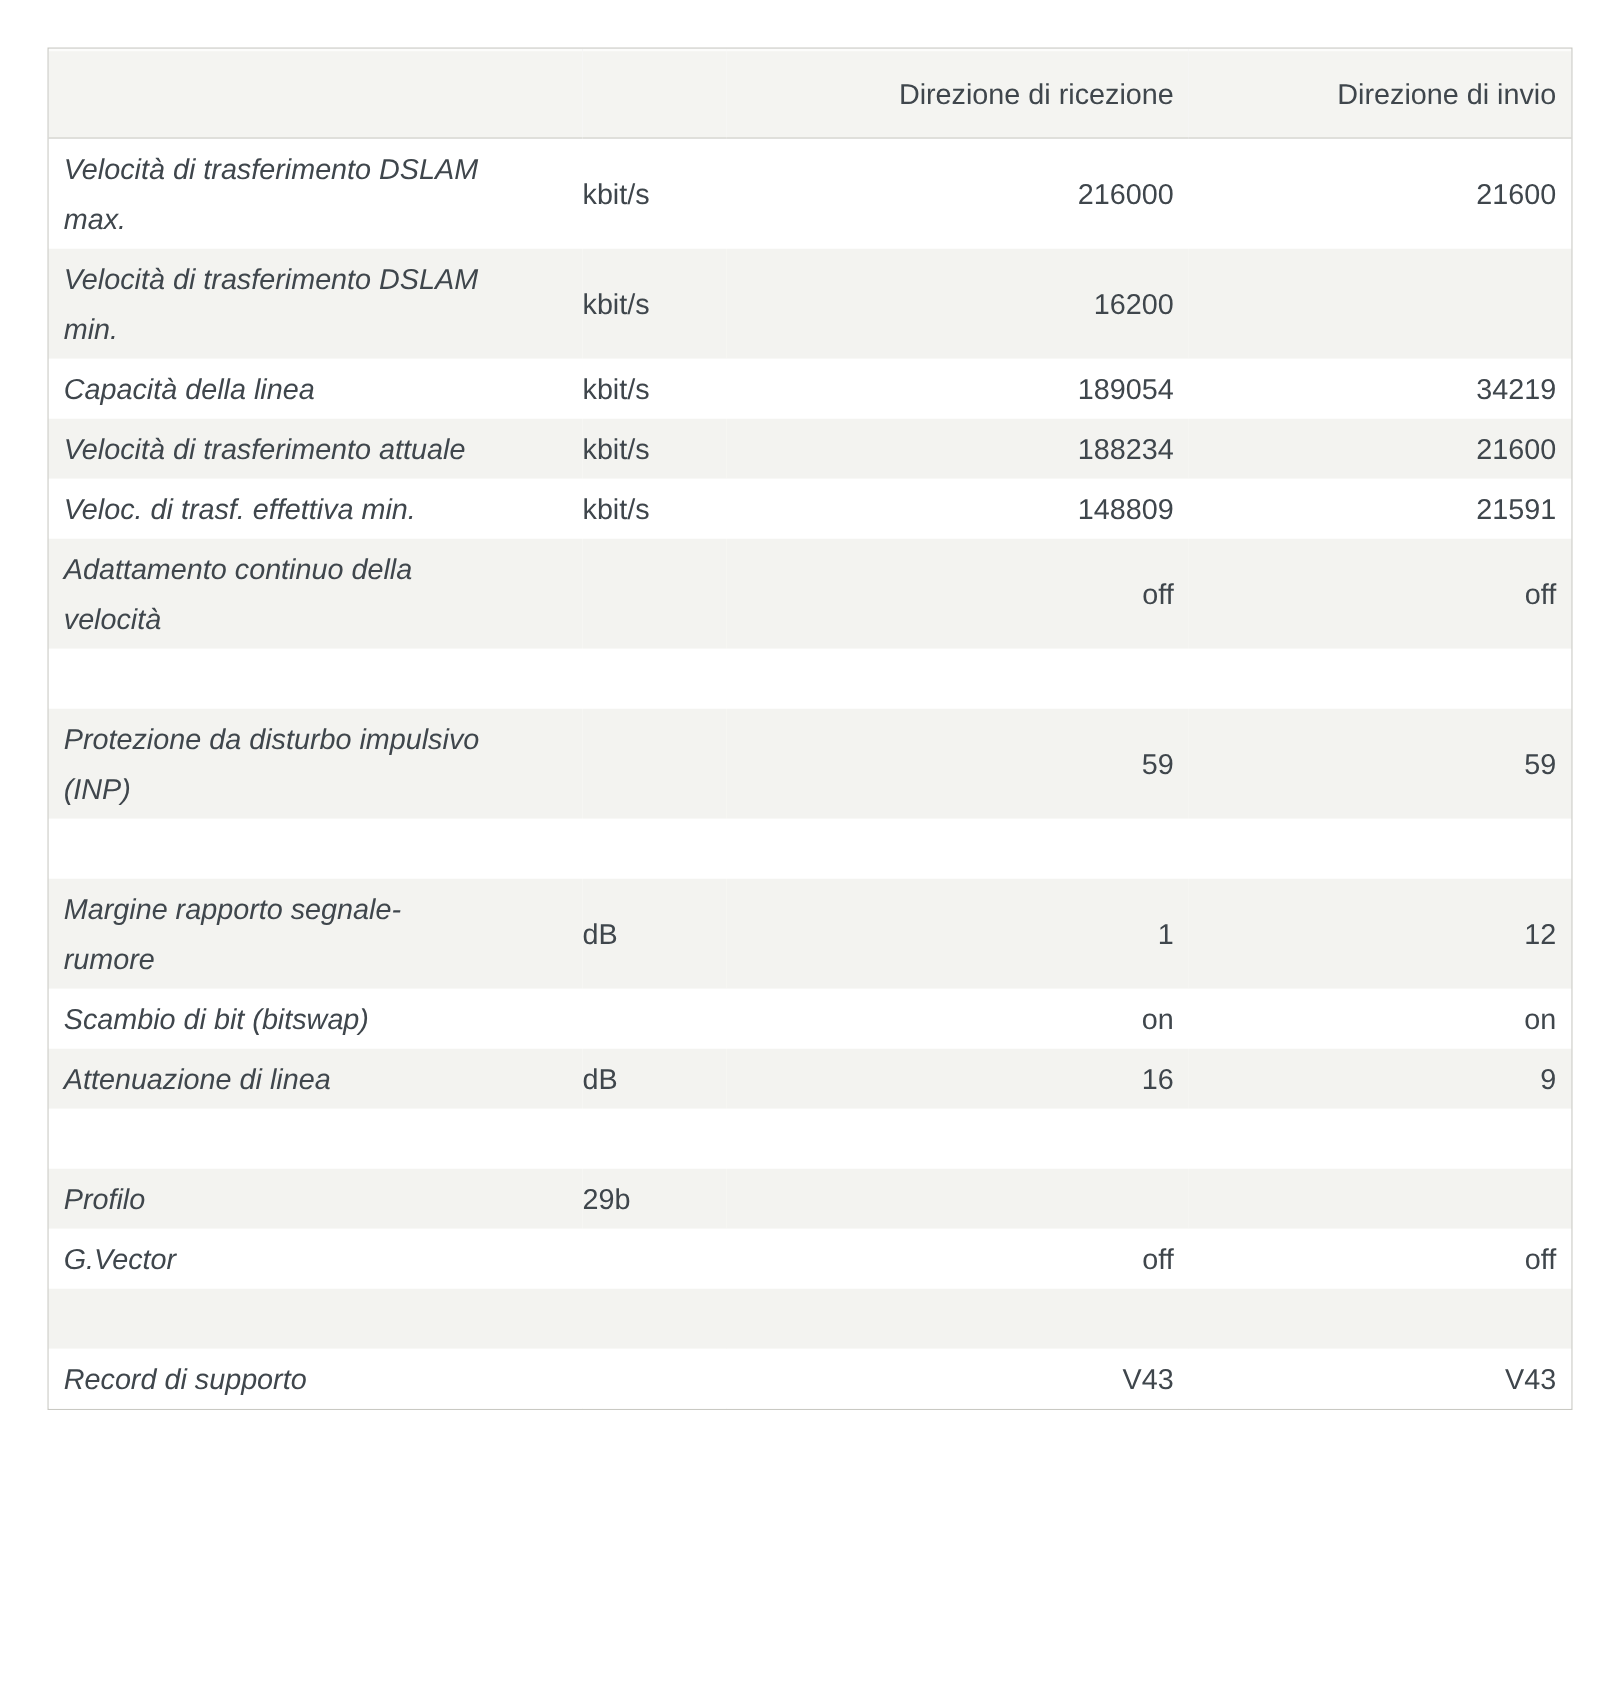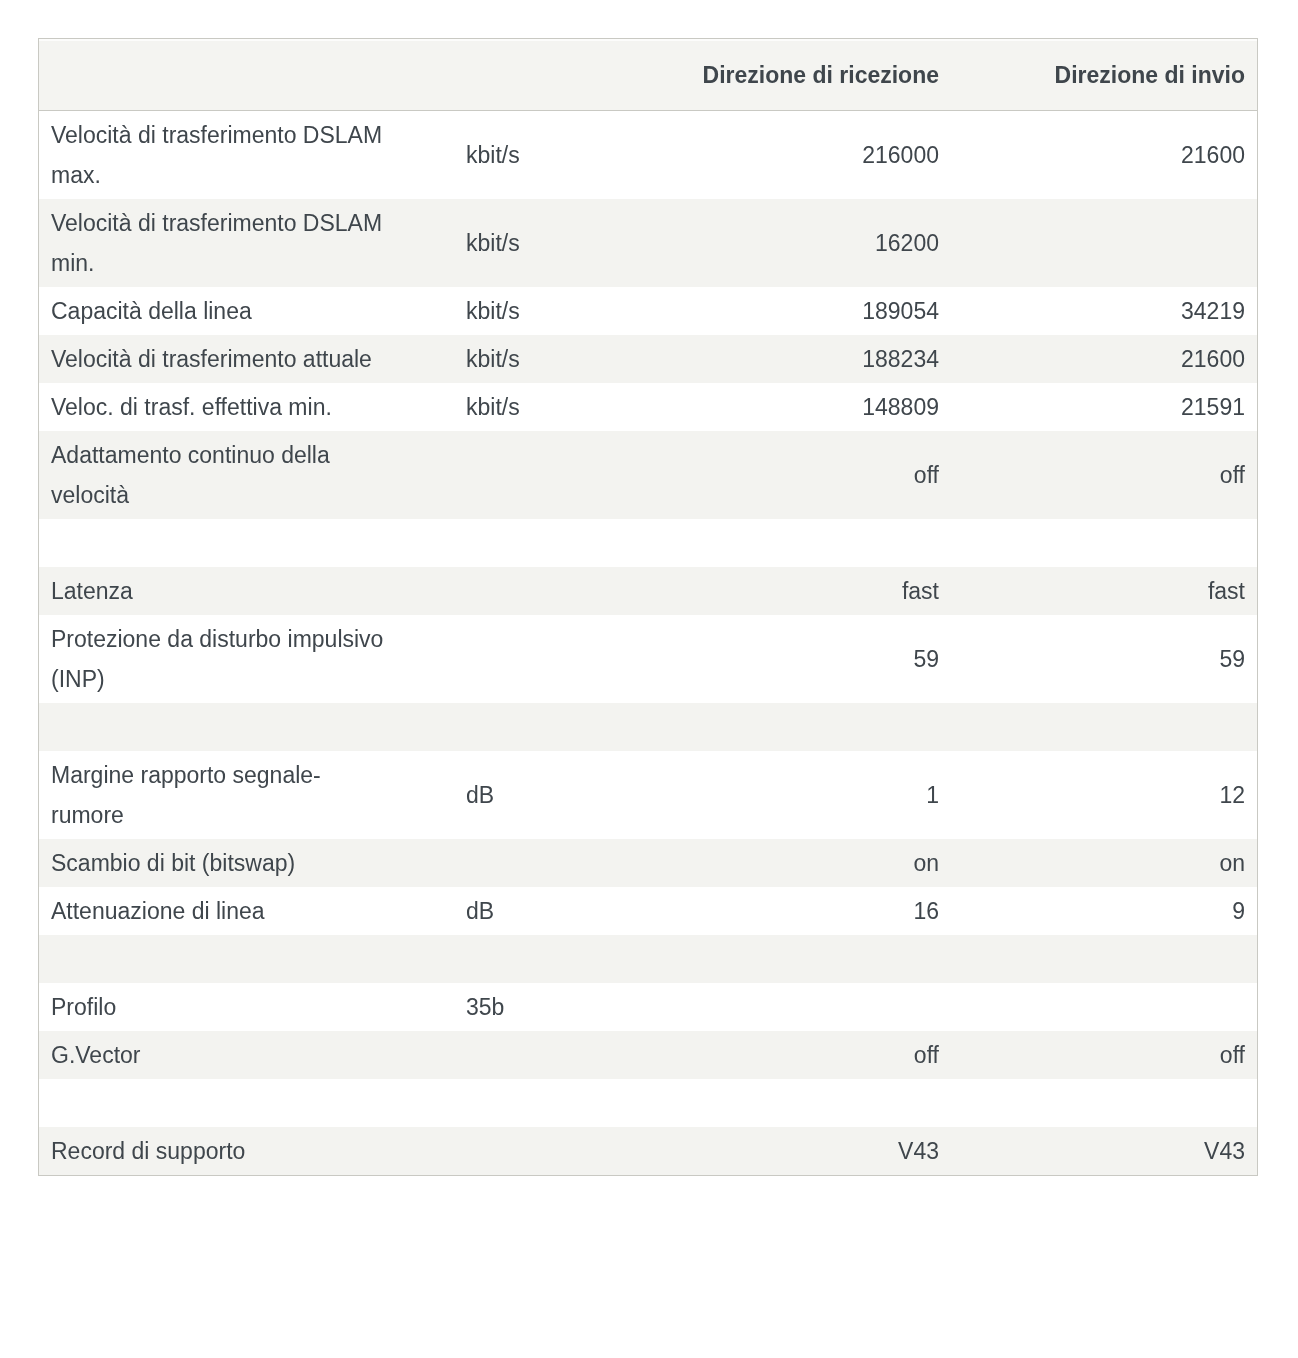--- a/index.html
+++ b/index.html
@@ -29,7 +29,7 @@
   col.c-tx    { width: 306px; }
 
   thead th {
-    font-weight: bold;
+    font-weight: normal;
     background: #f4f4f1;
     border-bottom: 1px solid #c9c9c3;
     box-shadow: inset 0 2px 0 #fcfcfb;

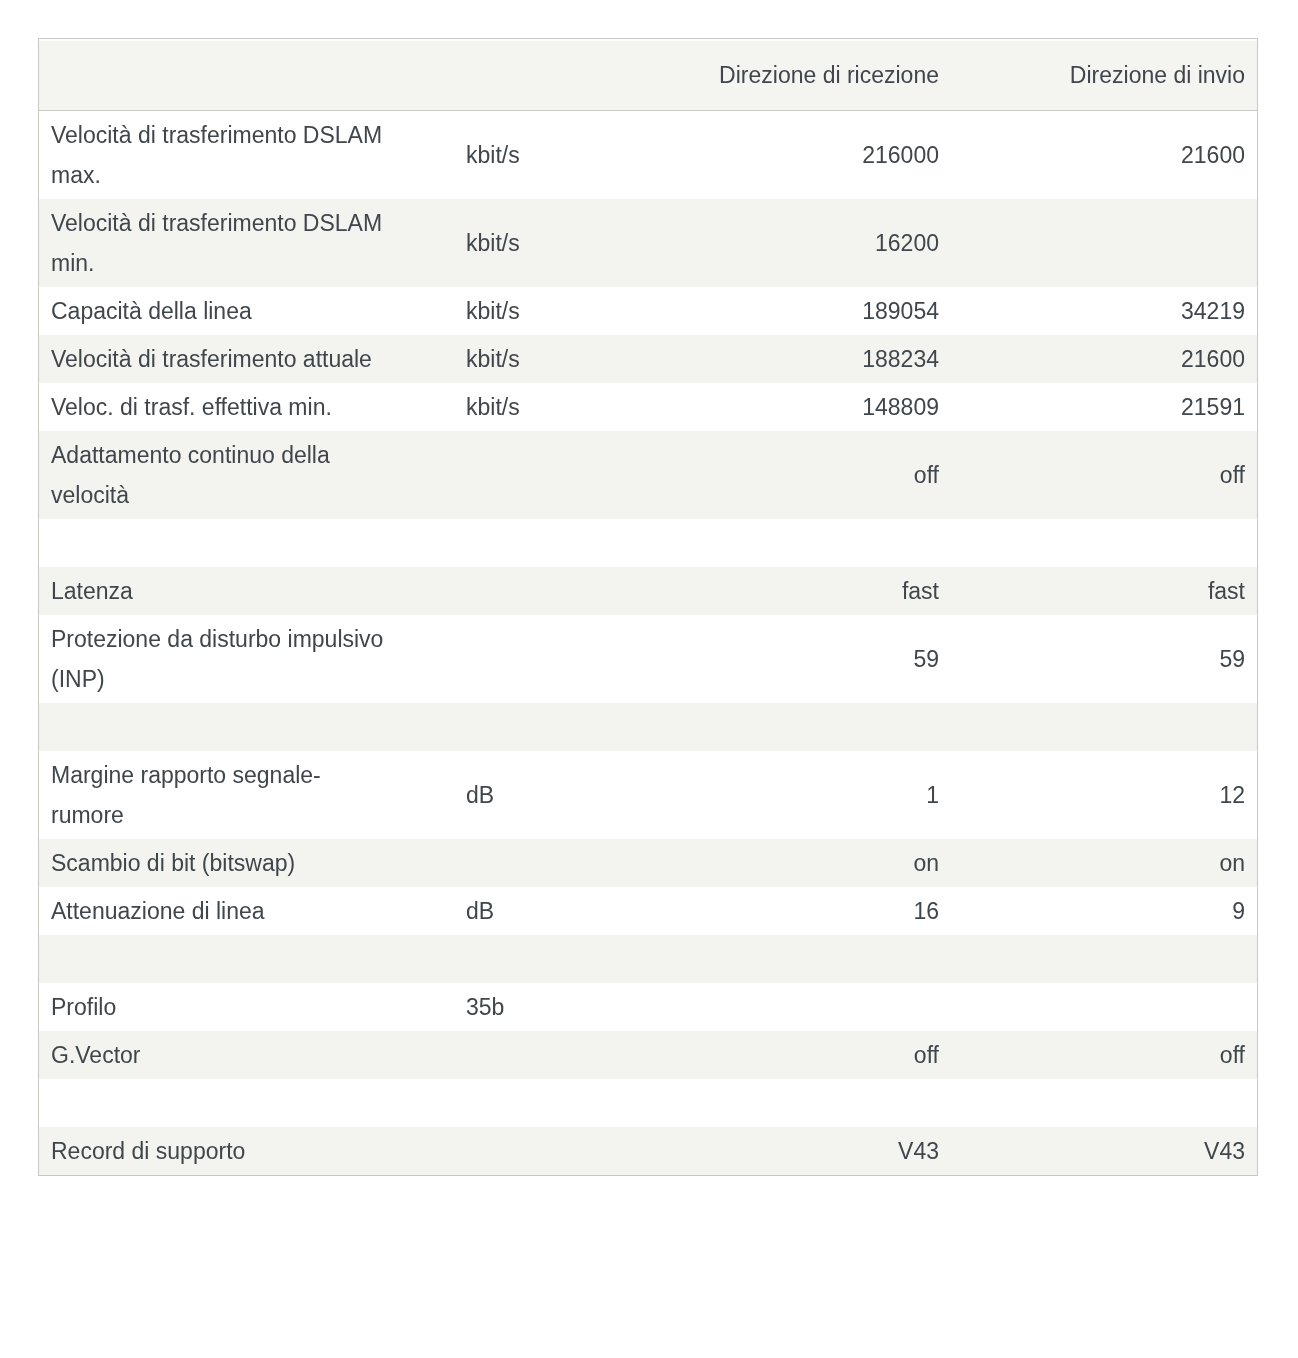--- a/index.html
+++ b/index.html
@@ -50,6 +50,7 @@
   td.label {
     padding-left: 12px;
     white-space: pre-line;
+    font-style: italic;
   }
   td.rx, td.tx {
     box-sizing: border-box;

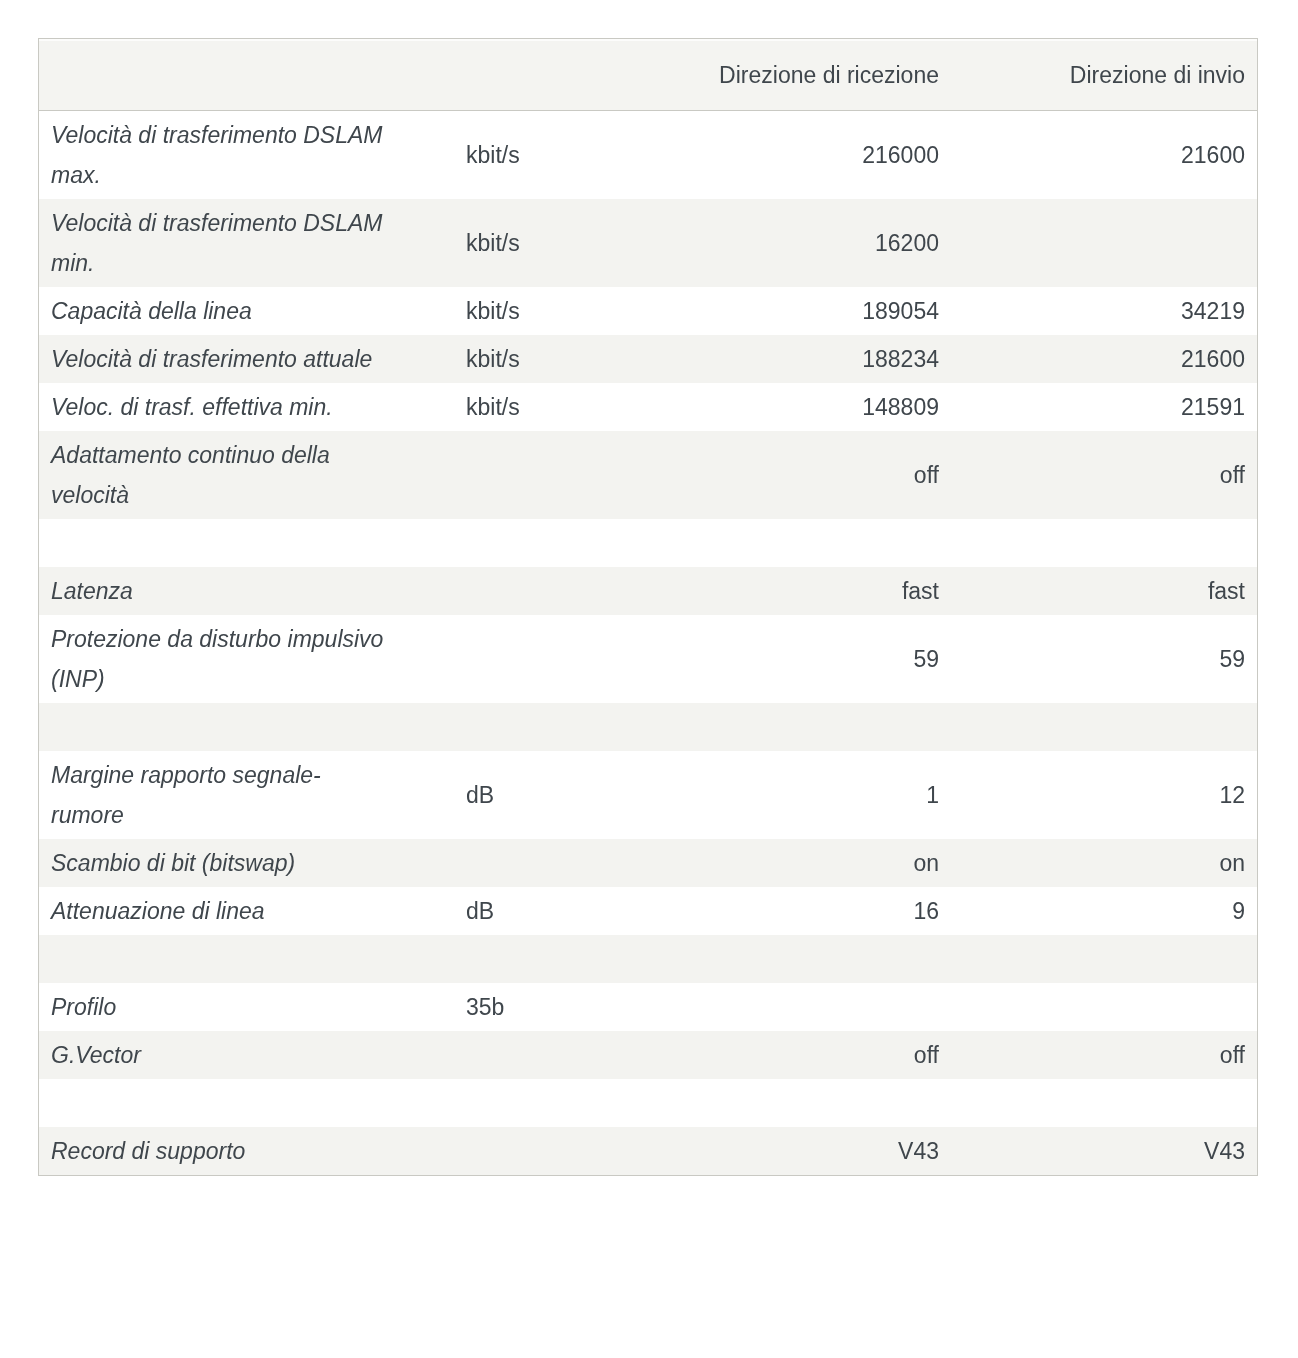--- a/index.html
+++ b/index.html
@@ -123,12 +123,6 @@
           <td colspan="4"></td>
         </tr>
         <tr>
-          <td class="label">Latenza</td>
-          <td class="unit"></td>
-          <td class="rx">fast</td>
-          <td class="tx">fast</td>
-        </tr>
-        <tr>
           <td class="label">Protezione da disturbo impulsivo
 (INP)</td>
           <td class="unit"></td>

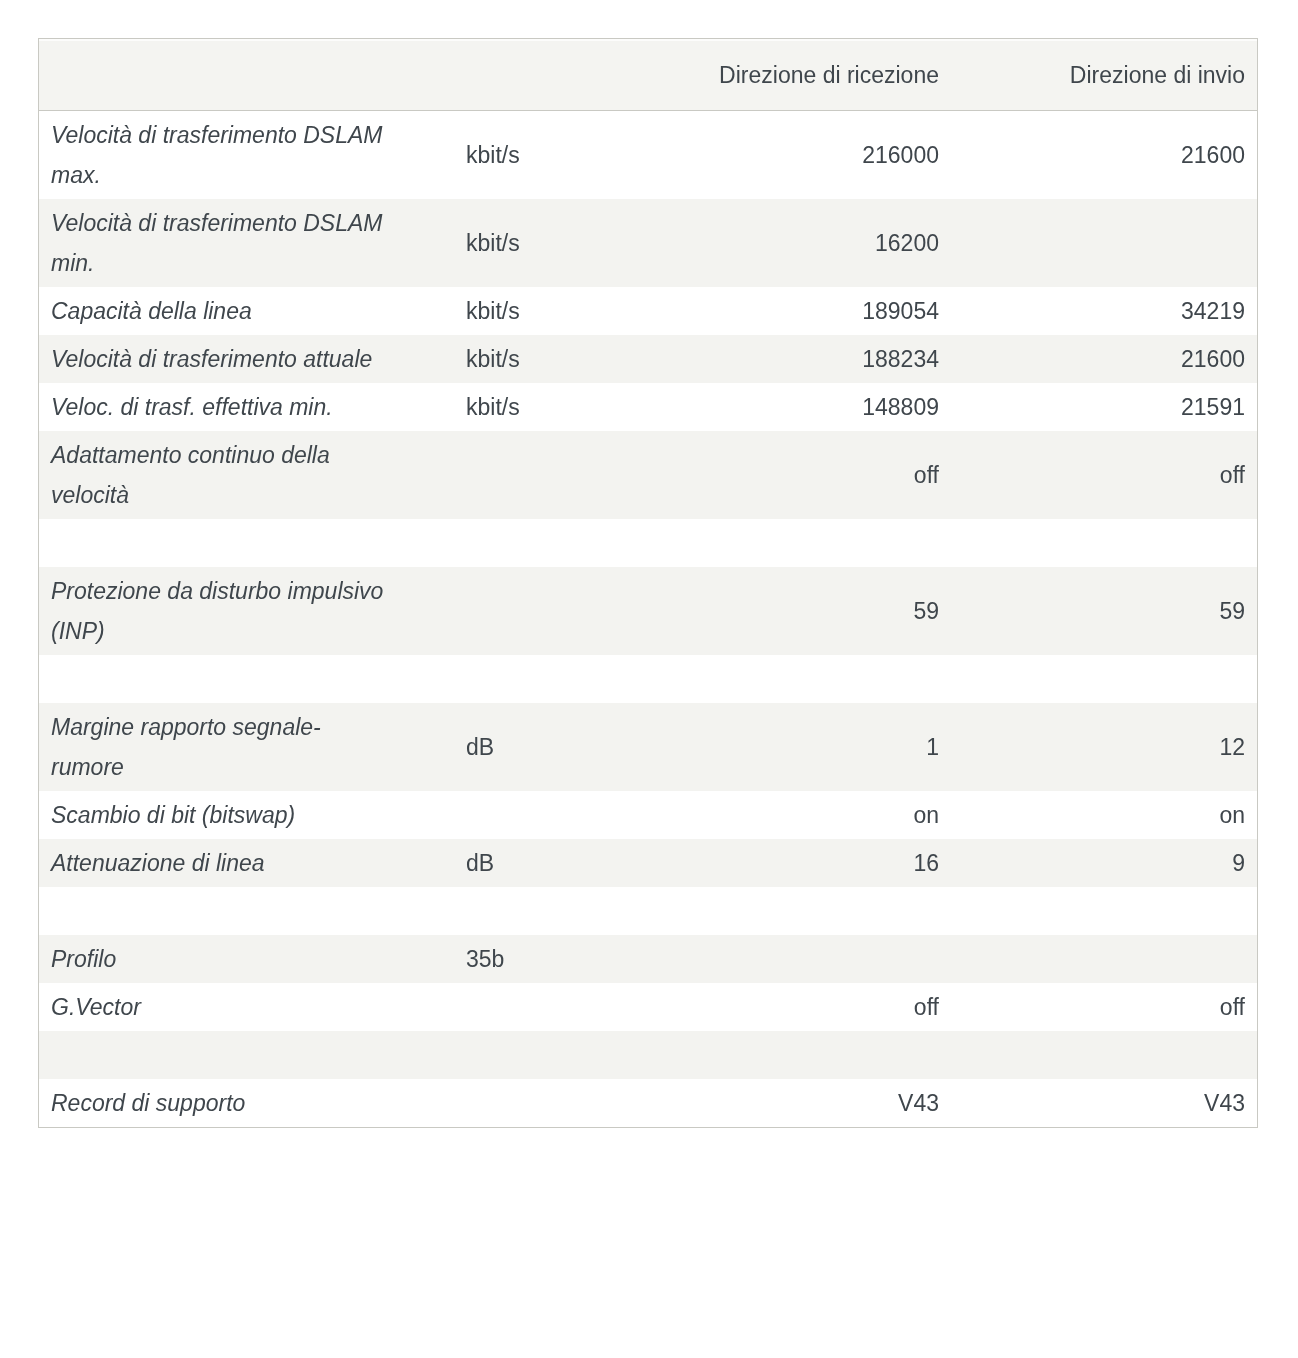--- a/index.html
+++ b/index.html
@@ -156,7 +156,7 @@
         </tr>
         <tr>
           <td class="label">Profilo</td>
-          <td class="unit">35b</td>
+          <td class="unit">29b</td>
           <td class="rx"></td>
           <td class="tx"></td>
         </tr>

